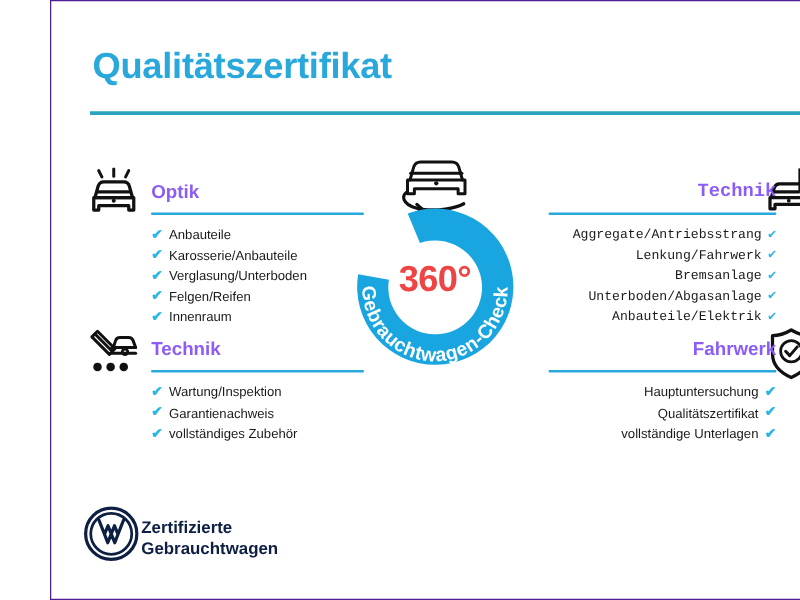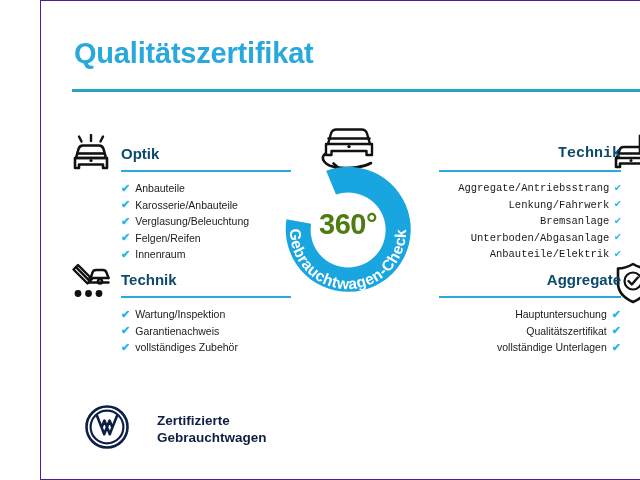--- a/index.html
+++ b/index.html
@@ -43,7 +43,7 @@
   .sec-title {
     font-size: 15px;
     font-weight: bold;
-    color: #0c4a6e;
+    color: #8b5cf6;
     line-height: 20px;
     white-space: nowrap;
   }

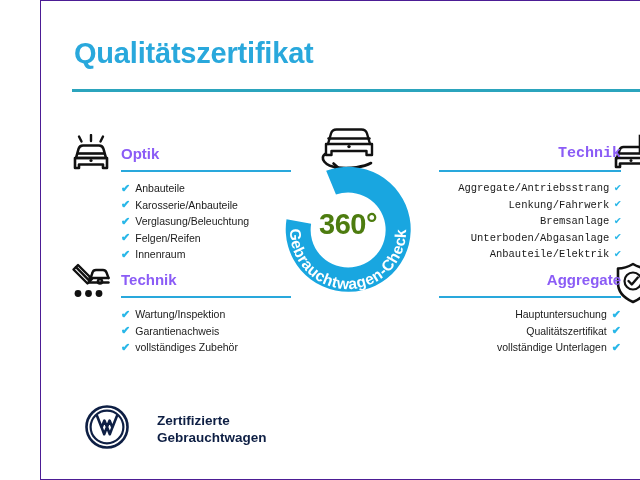--- a/index.html
+++ b/index.html
@@ -212,7 +212,7 @@
       </li>
       <li class="item">
         <span class="check">✔</span>
-        <span>Verglasung/Beleuchtung</span>
+        <span>Verglasung/Unterboden</span>
       </li>
       <li class="item">
         <span class="check">✔</span>

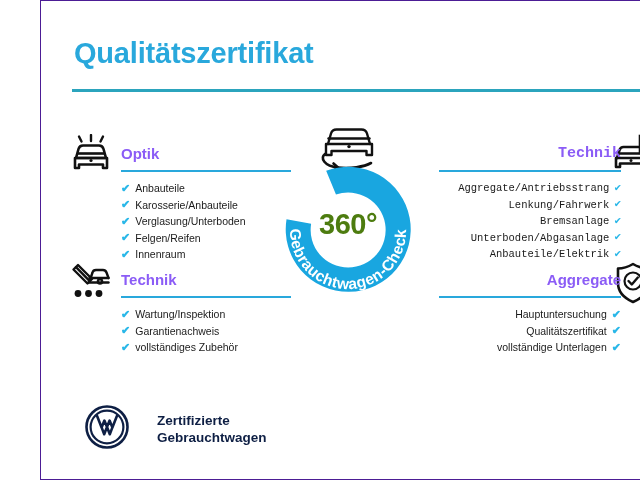--- a/index.html
+++ b/index.html
@@ -108,7 +108,7 @@
     text-align: center;
     font-size: 29px;
     font-weight: bold;
-    color: #4d7c0f;
+    color: #ef4444;
     letter-spacing: -0.5px;
   }
   #badge-car {

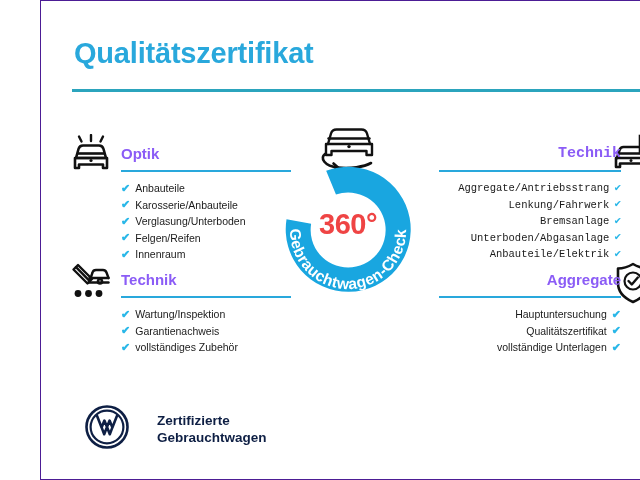--- a/index.html
+++ b/index.html
@@ -277,7 +277,7 @@
 
   <div class="section right" id="sec-garantie">
     <div class="sec-head">
-      <div class="sec-title">Aggregate</div>
+      <div class="sec-title">Fahrwerk</div>
       <div class="sec-rule"></div>
     </div>
     <ul class="items">

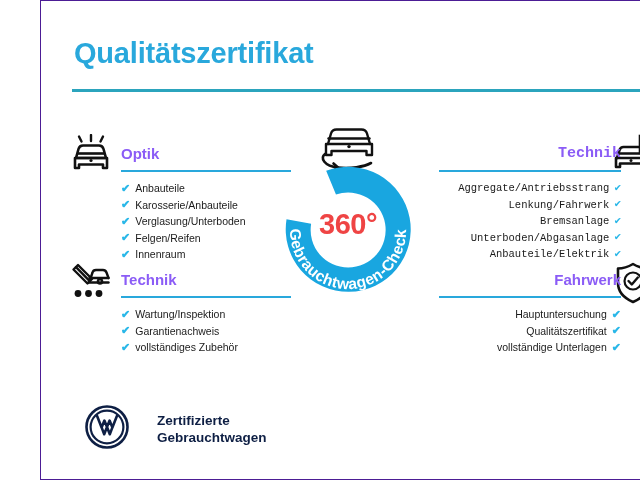--- a/index.html
+++ b/index.html
@@ -120,10 +120,10 @@
   
   #brand {
     position: absolute;
-    left: 44px; top: 404px;
+    left: 26px; top: 404px;
     display: flex;
     align-items: center;
-    gap: 28px;
+    gap: 2px;
   }
   #brand-text {
     font-size: 13.5px;

